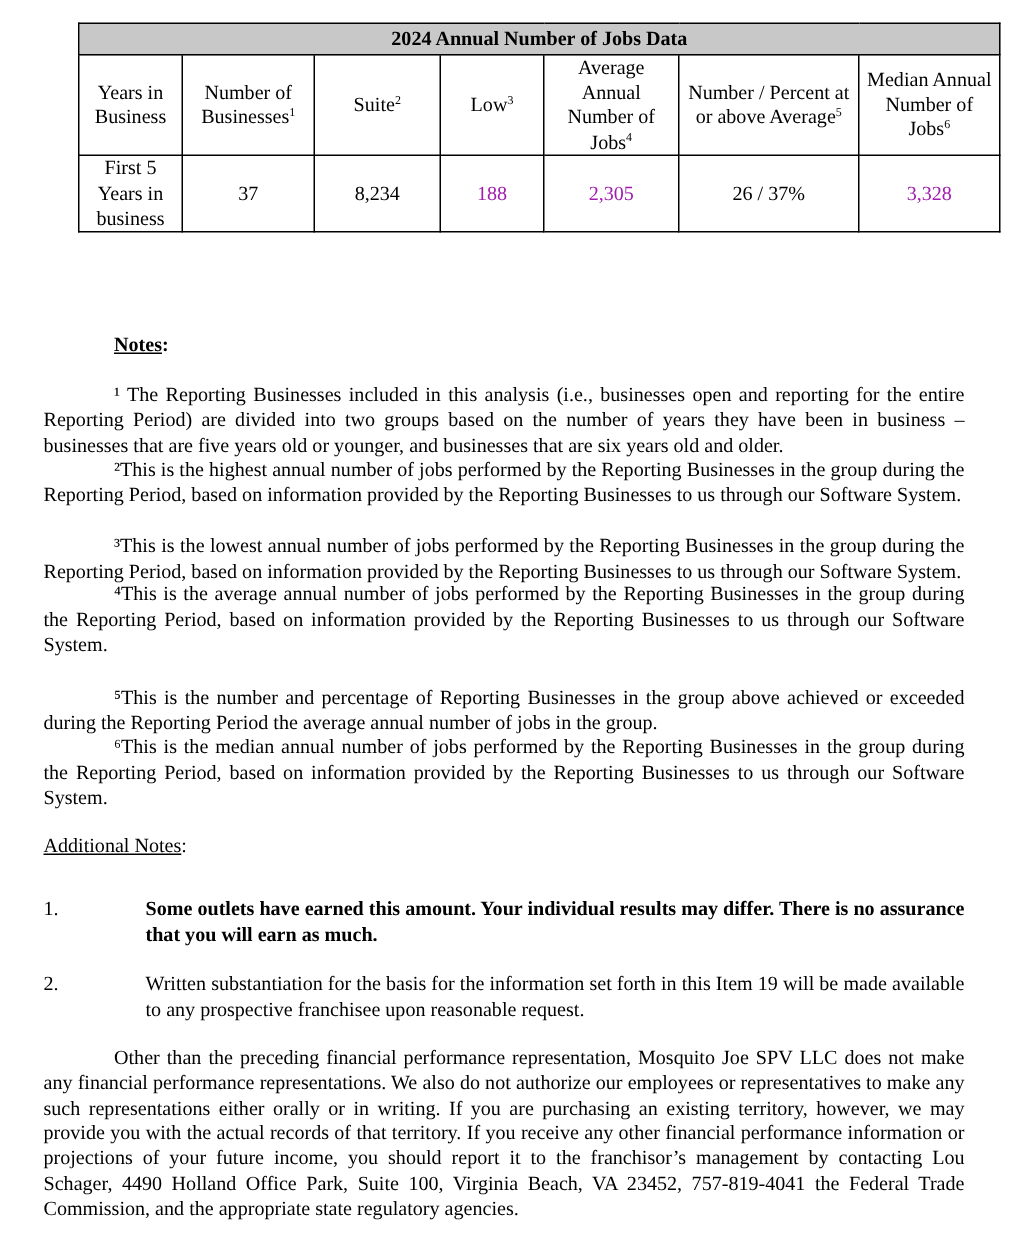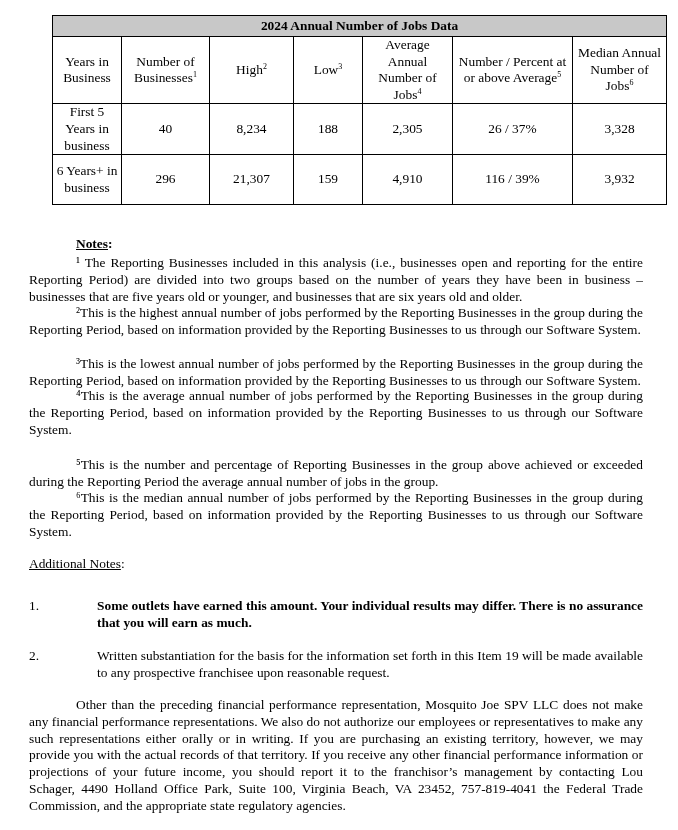--- a/index.html
+++ b/index.html
@@ -56,7 +56,7 @@
   <tr class="hdr">
     <td><span>Years in Business</span></td>
     <td><span>Number of Businesses</span><sup>1</sup></td>
-    <td><span>High</span><sup>2</sup></td>
+    <td><span>Suite</span><sup>2</sup></td>
     <td><span>Low</span><sup>3</sup></td>
     <td><span>Average Annual Number of Jobs</span><sup>4</sup></td>
     <td><span>Number / Percent at or above Average</span><sup>5</sup></td>

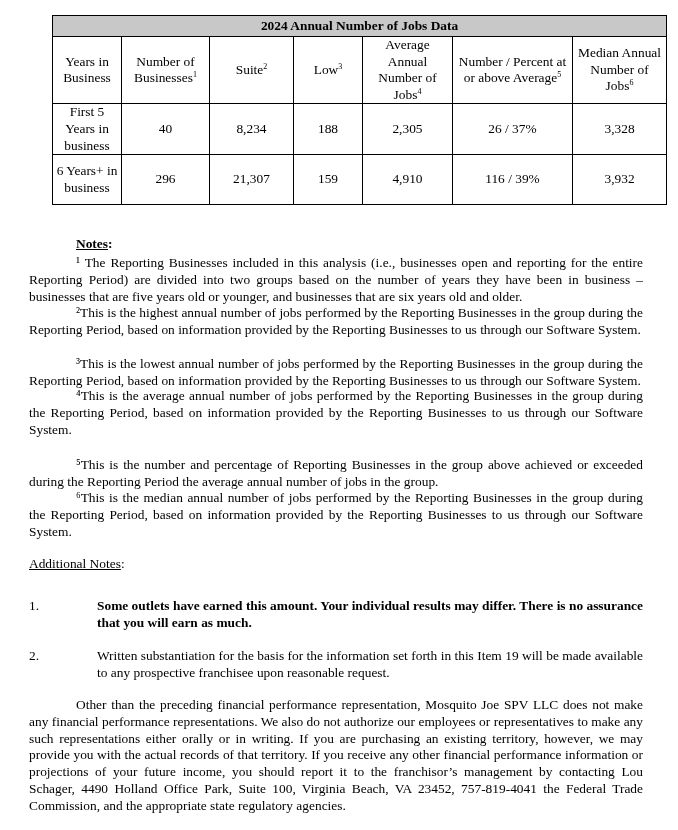--- a/index.html
+++ b/index.html
@@ -64,7 +64,7 @@
   </tr>
   <tr class="row">
     <td>First 5 Years in business</td>
-    <td>40</td>
+    <td>37</td>
     <td>8,234</td>
     <td class="gray">188</td>
     <td class="gray">2,305</td>

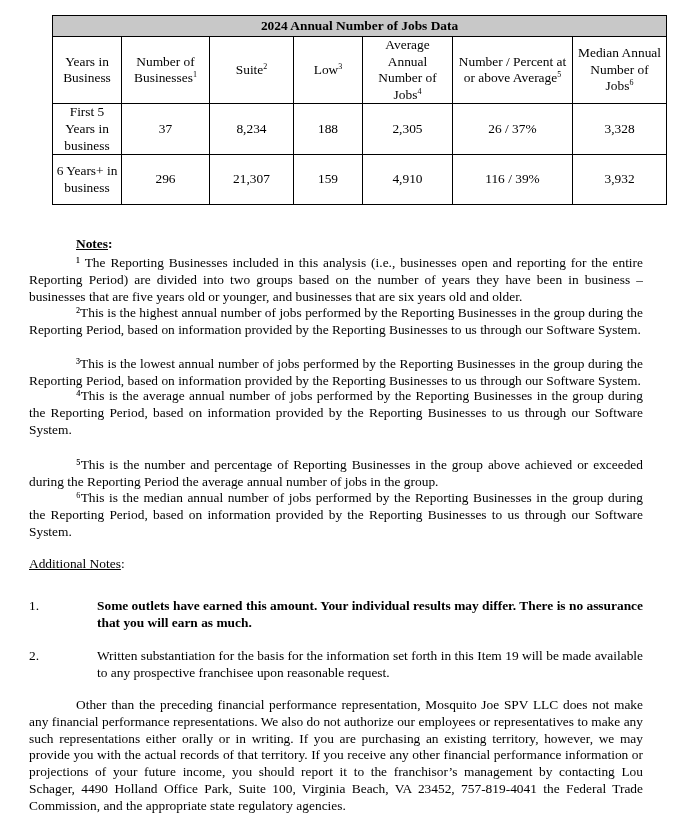--- a/index.html
+++ b/index.html
@@ -22,7 +22,7 @@
   }
   .tbl .hdr td { height: 66px; }
   .tbl .row td { height: 49px; }
-  .gray { color: #000000; }
+  .gray { color: #a21caf; }
   sup { font-size: 8px; line-height: 0; vertical-align: 5px; }
 
   .text { position: absolute; left: 29px; width: 614px; line-height: 16.8px; }

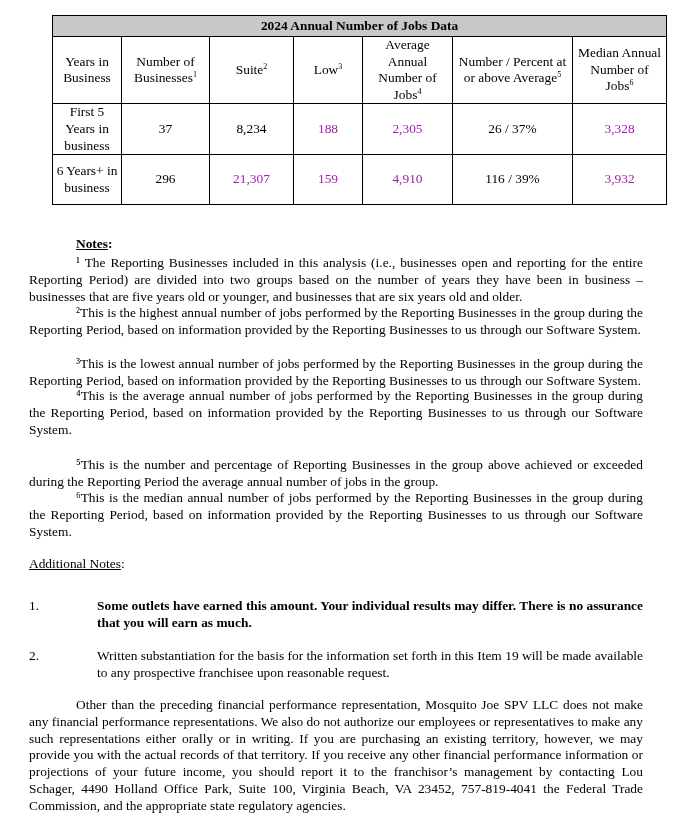--- a/index.html
+++ b/index.html
@@ -71,15 +71,6 @@
     <td>26 / 37%</td>
     <td class="gray">3,328</td>
   </tr>
-  <tr class="row">
-    <td>6 Years+ in business</td>
-    <td>296</td>
-    <td class="gray">21,307</td>
-    <td class="gray">159</td>
-    <td class="gray">4,910</td>
-    <td>116 / 39%</td>
-    <td class="gray">3,932</td>
-  </tr>
 </tbody>
   </table>
 

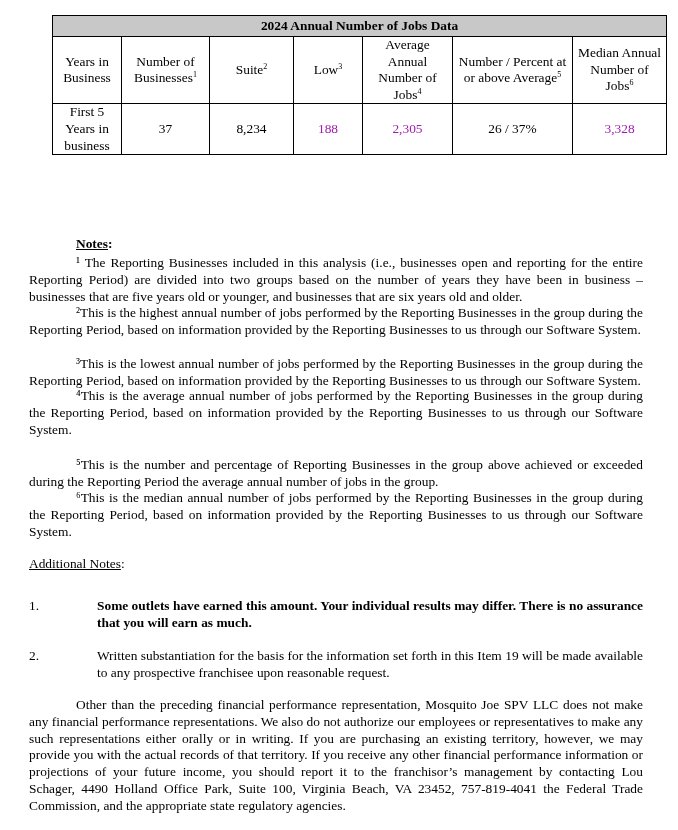--- a/index.html
+++ b/index.html
@@ -28,7 +28,7 @@
   .text { position: absolute; left: 29px; width: 614px; line-height: 16.8px; }
   .just { text-align: justify; text-align-last: left; }
   .indent { text-indent: 47px; }
-  .notes-head { position: absolute; left: 76px; top: 222px; font-weight: bold; margin-top: 14px; }
+  .notes-head { position: absolute; left: 76px; top: 222px; font-weight: bold; }
   .u { text-decoration: underline; }
   .add-head { position: absolute; left: 29px; top: 556px; font-weight: normal; }
   .li { position: absolute; left: 29px; width: 614px; line-height: 16.8px; }

